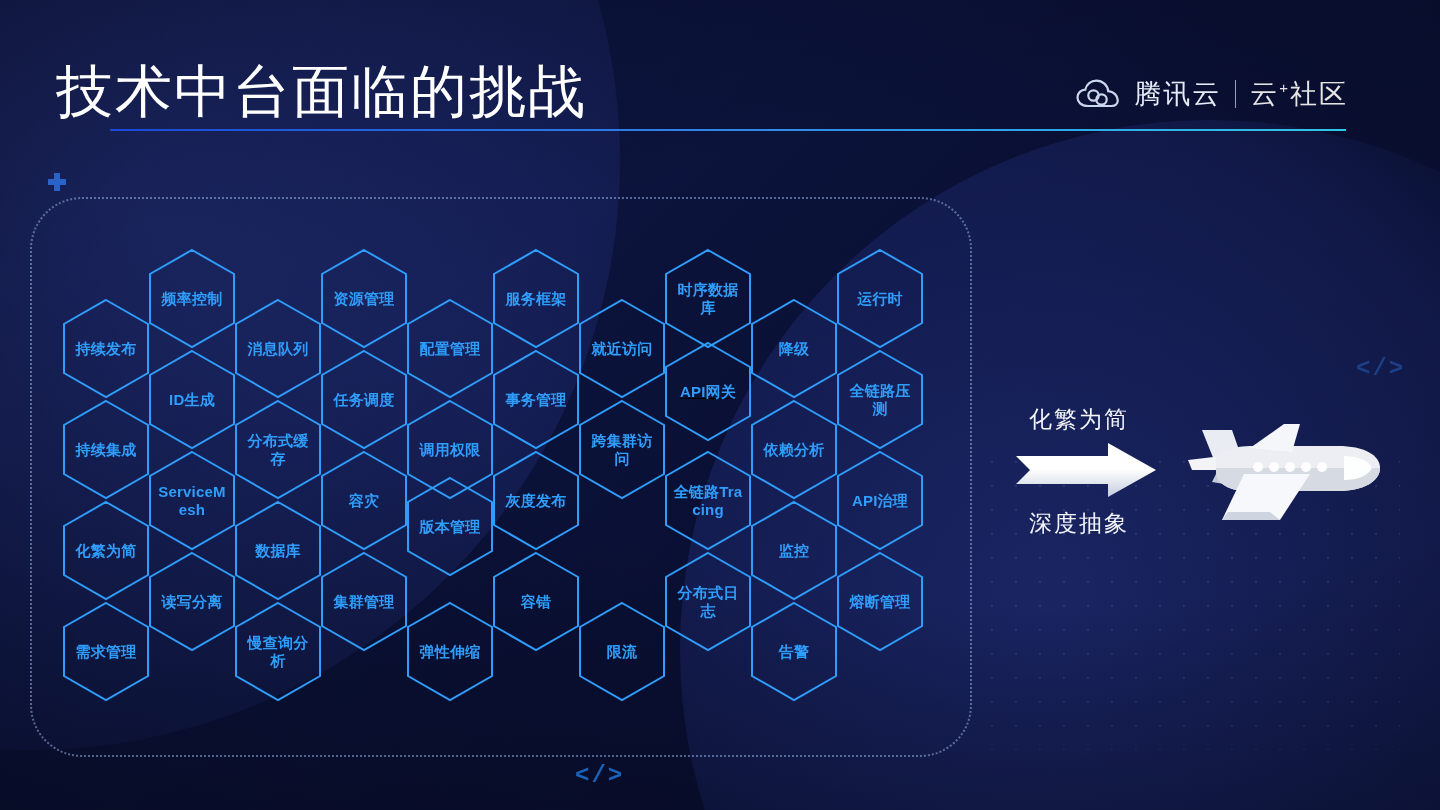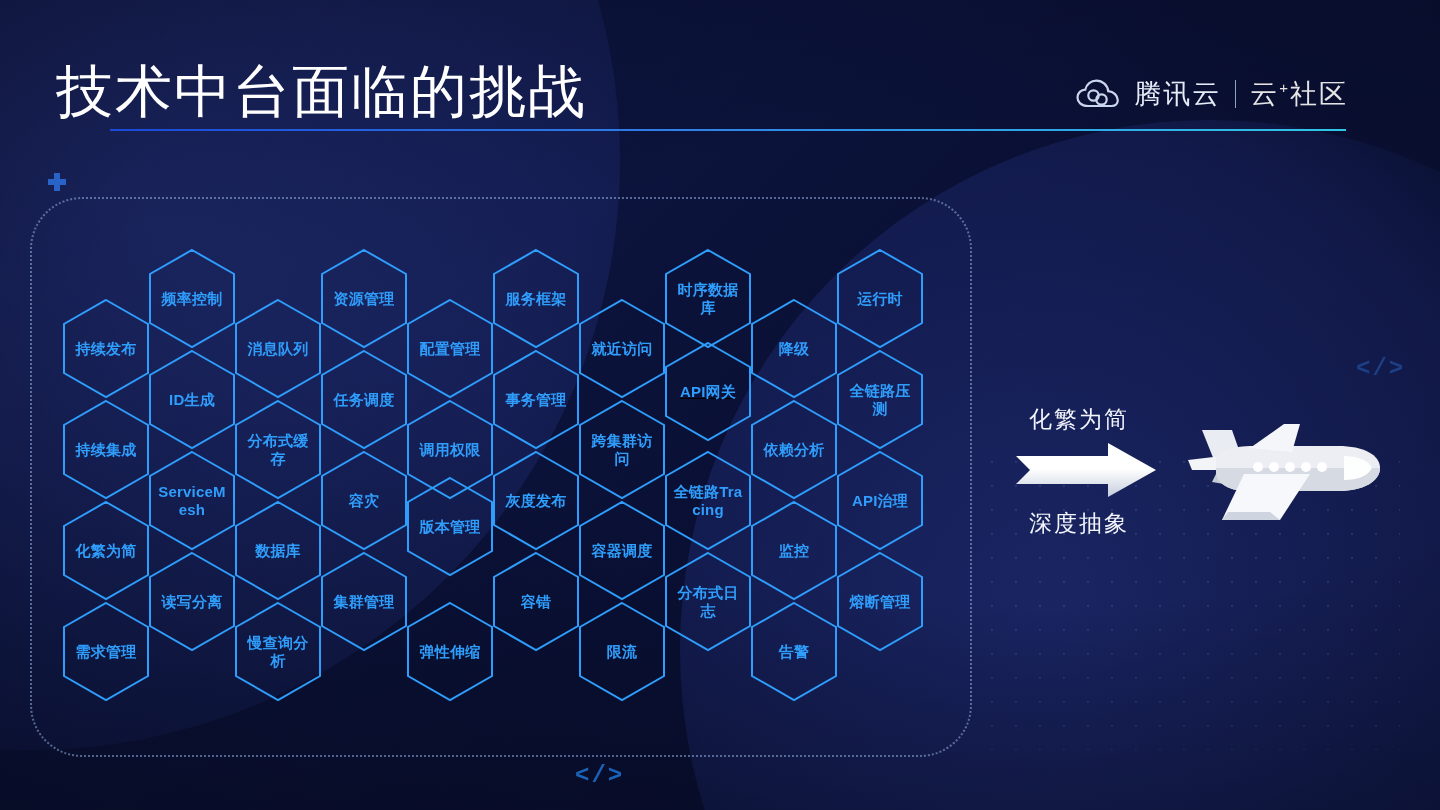--- a/index.html
+++ b/index.html
@@ -373,12 +373,6 @@
         </svg>
         <span>跨集群访问</span>
       </div>
-      <div class="hex" style="left: 578px; top: 500px;">
-        <svg viewBox="0 0 88 101" preserveAspectRatio="none">
-          <polygon points="44,2 86,26 86,75 44,99 2,75 2,26" fill="none" stroke="#2f9dfb" stroke-width="2"></polygon>
-        </svg>
-        <span>容器调度</span>
-      </div>
       <div class="hex" style="left: 578px; top: 601px;">
         <svg viewBox="0 0 88 101" preserveAspectRatio="none">
           <polygon points="44,2 86,26 86,75 44,99 2,75 2,26" fill="none" stroke="#2f9dfb" stroke-width="2"></polygon>

